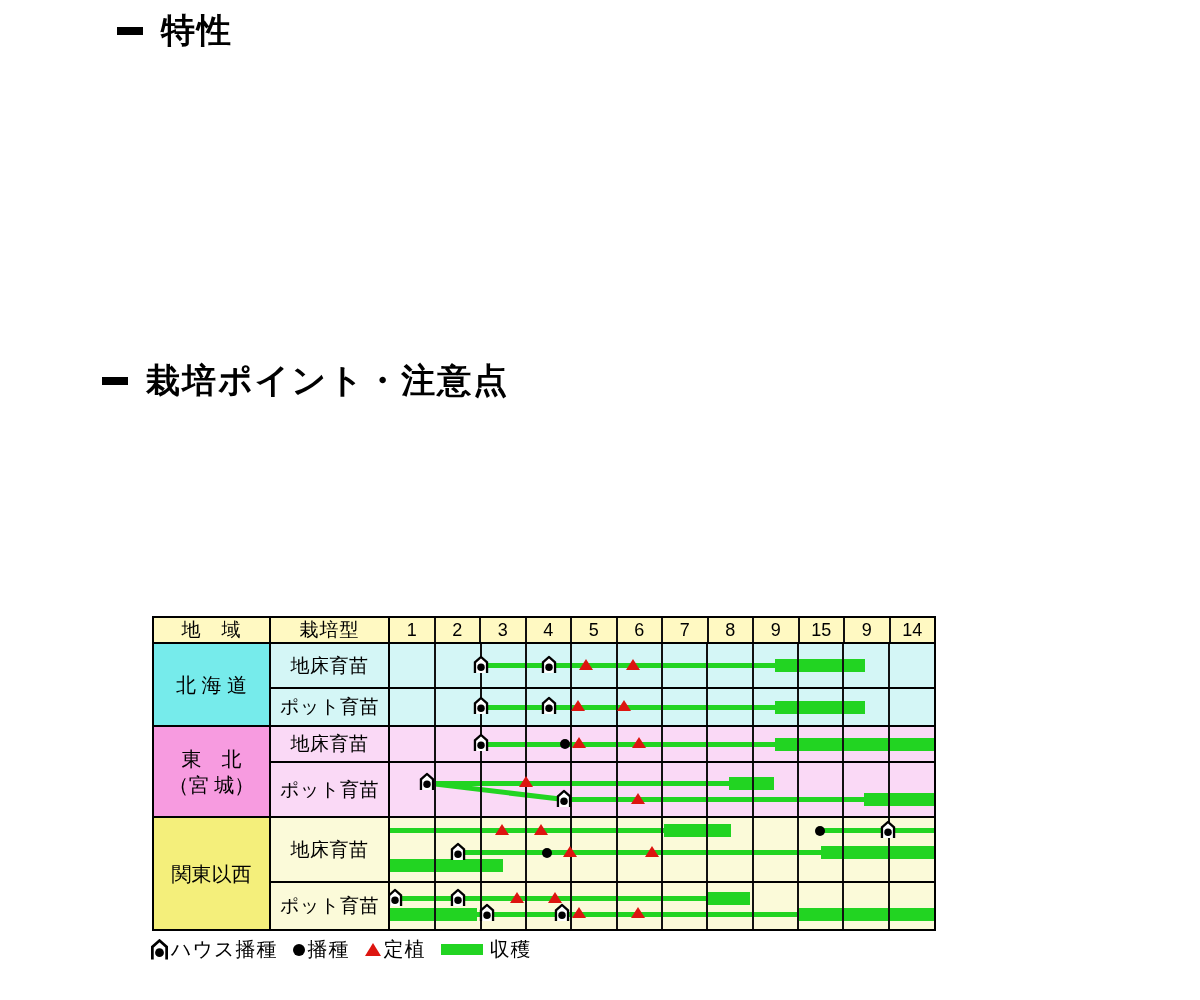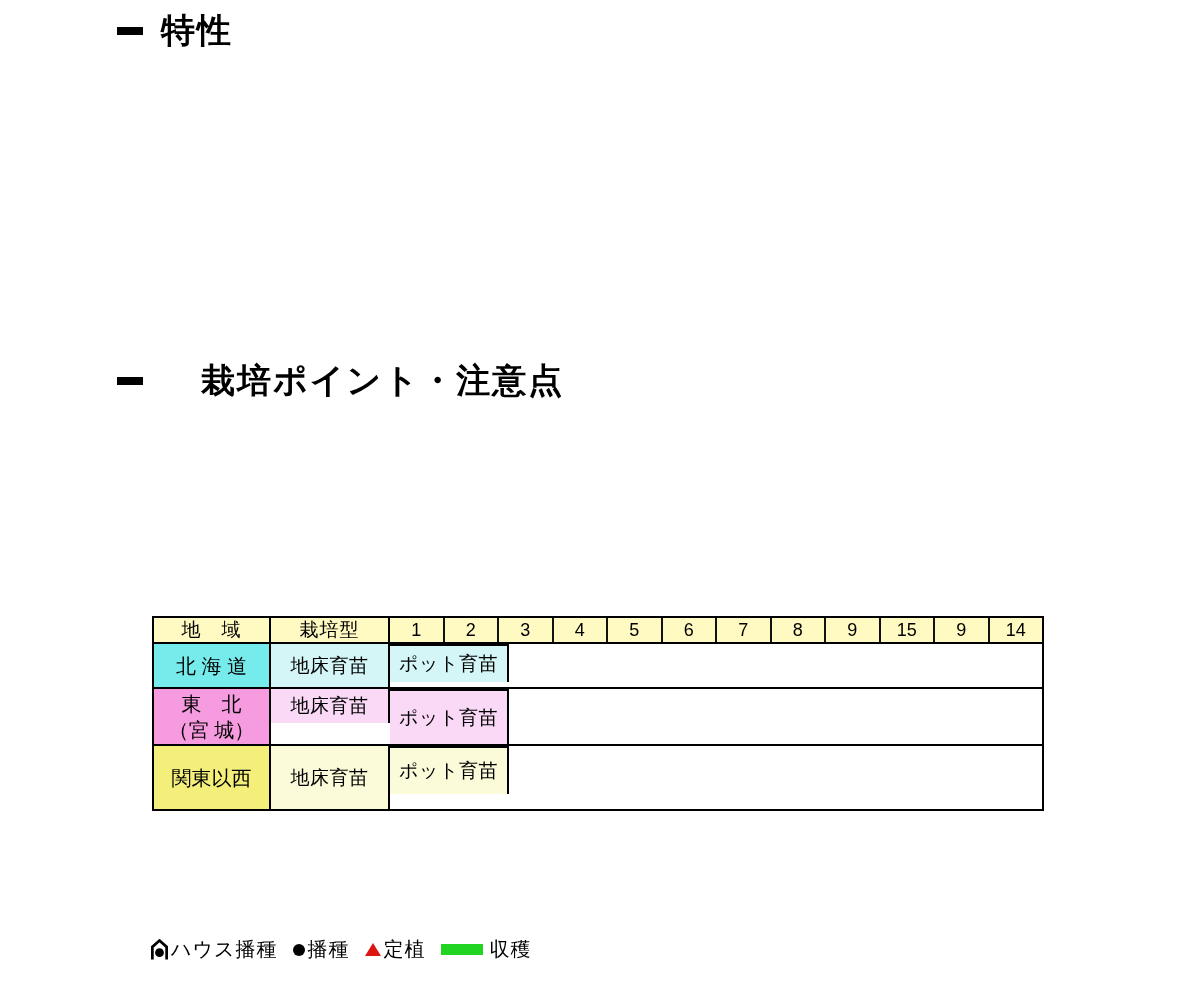--- a/index.html
+++ b/index.html
@@ -12,7 +12,7 @@
            font-size:34px;letter-spacing:2px;white-space:nowrap;}
   .heading .dash{display:inline-block;width:26px;height:8px;background:#000;margin-right:18px;flex:0 0 auto;}
   #heading-1{top:8px;left:117px;}
-  #heading-2{top:358px;left:117px;gap:40px;}
+  #heading-2{top:358px;left:102px;}
   #heading-3{top:543px;left:117px;}
 
   

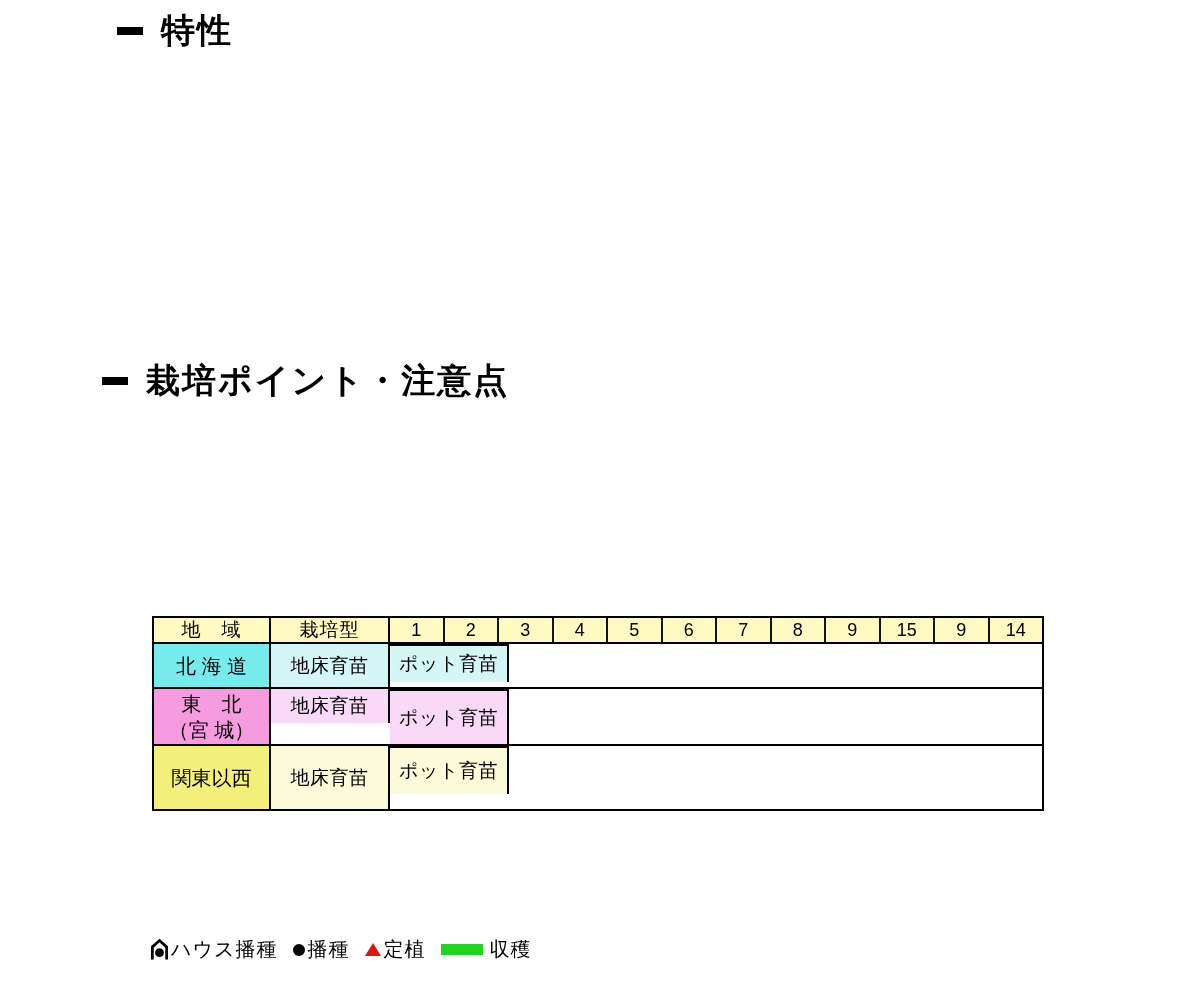--- a/index.html
+++ b/index.html
@@ -22,7 +22,7 @@
   #list-2{top:430px;left:152px;}
 
   
-  #schedule{position:absolute;top:616px;left:152px;width:892px;border:2.5px solid #000;
+  #schedule{position:absolute;top:616px;left:152px;width:784px;border:2.5px solid #000;
             box-sizing:border-box;background:#fff;}
   .sched-row{display:flex;align-items:stretch;}
   .sched-row + .sched-row{border-top:2px solid #000;}

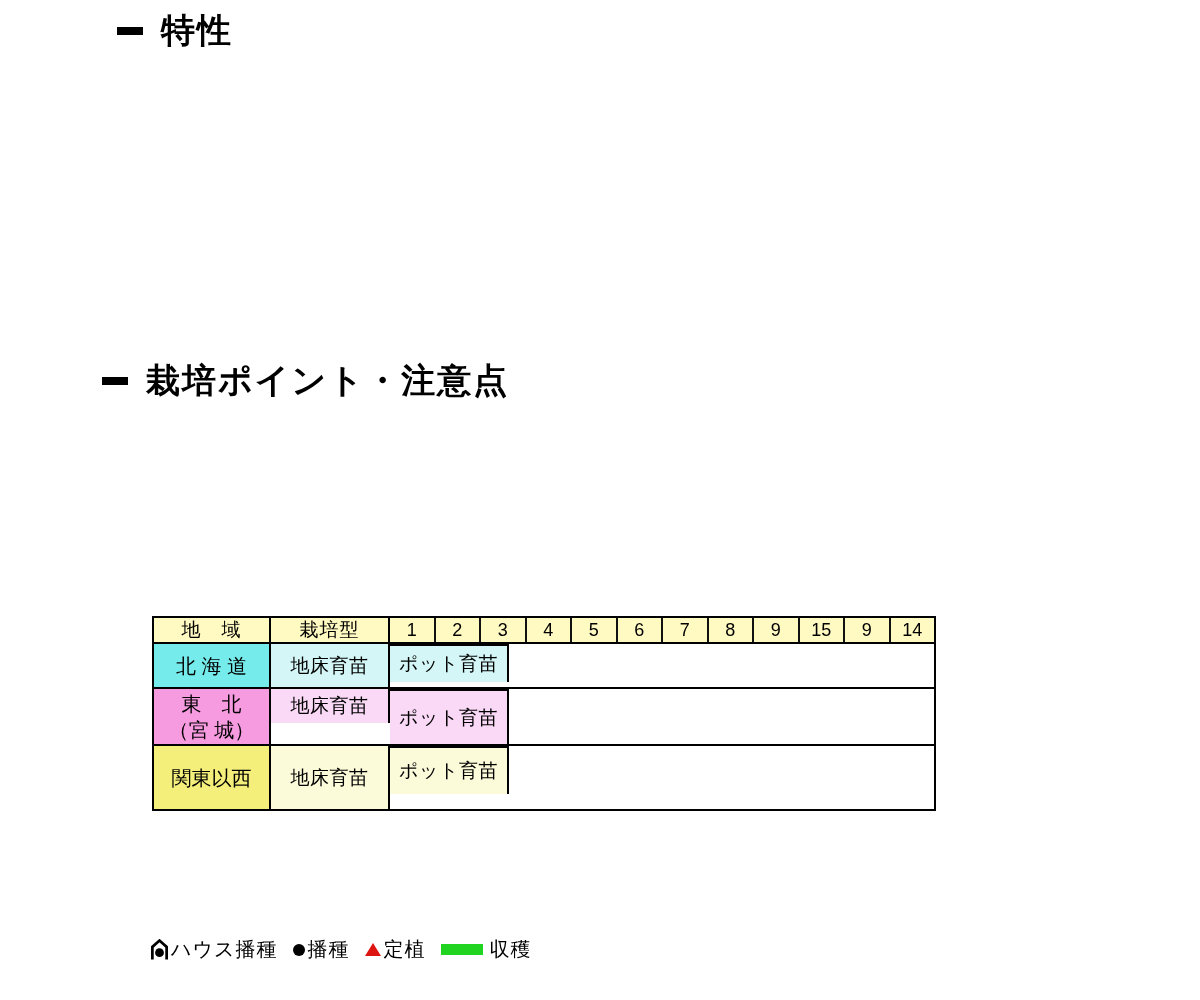--- a/index.html
+++ b/index.html
@@ -37,7 +37,7 @@
   .mcell{flex:1;display:flex;align-items:center;justify-content:center;font-size:18px;box-sizing:border-box;}
   .mcell + .mcell{border-left:2px solid #111;}
   .region{flex-direction:column;font-size:20px;line-height:26px;text-align:center;}
-  .block-rows{flex:1;display:flex;flex-direction:row;}
+  .block-rows{flex:1;display:flex;flex-direction:column;}
   .type{font-size:19px;letter-spacing:0.5px;}
   .chart{flex:1;position:relative;overflow:hidden;}
   .gline{position:absolute;top:0;bottom:0;width:2px;background:#111;z-index:2;}

